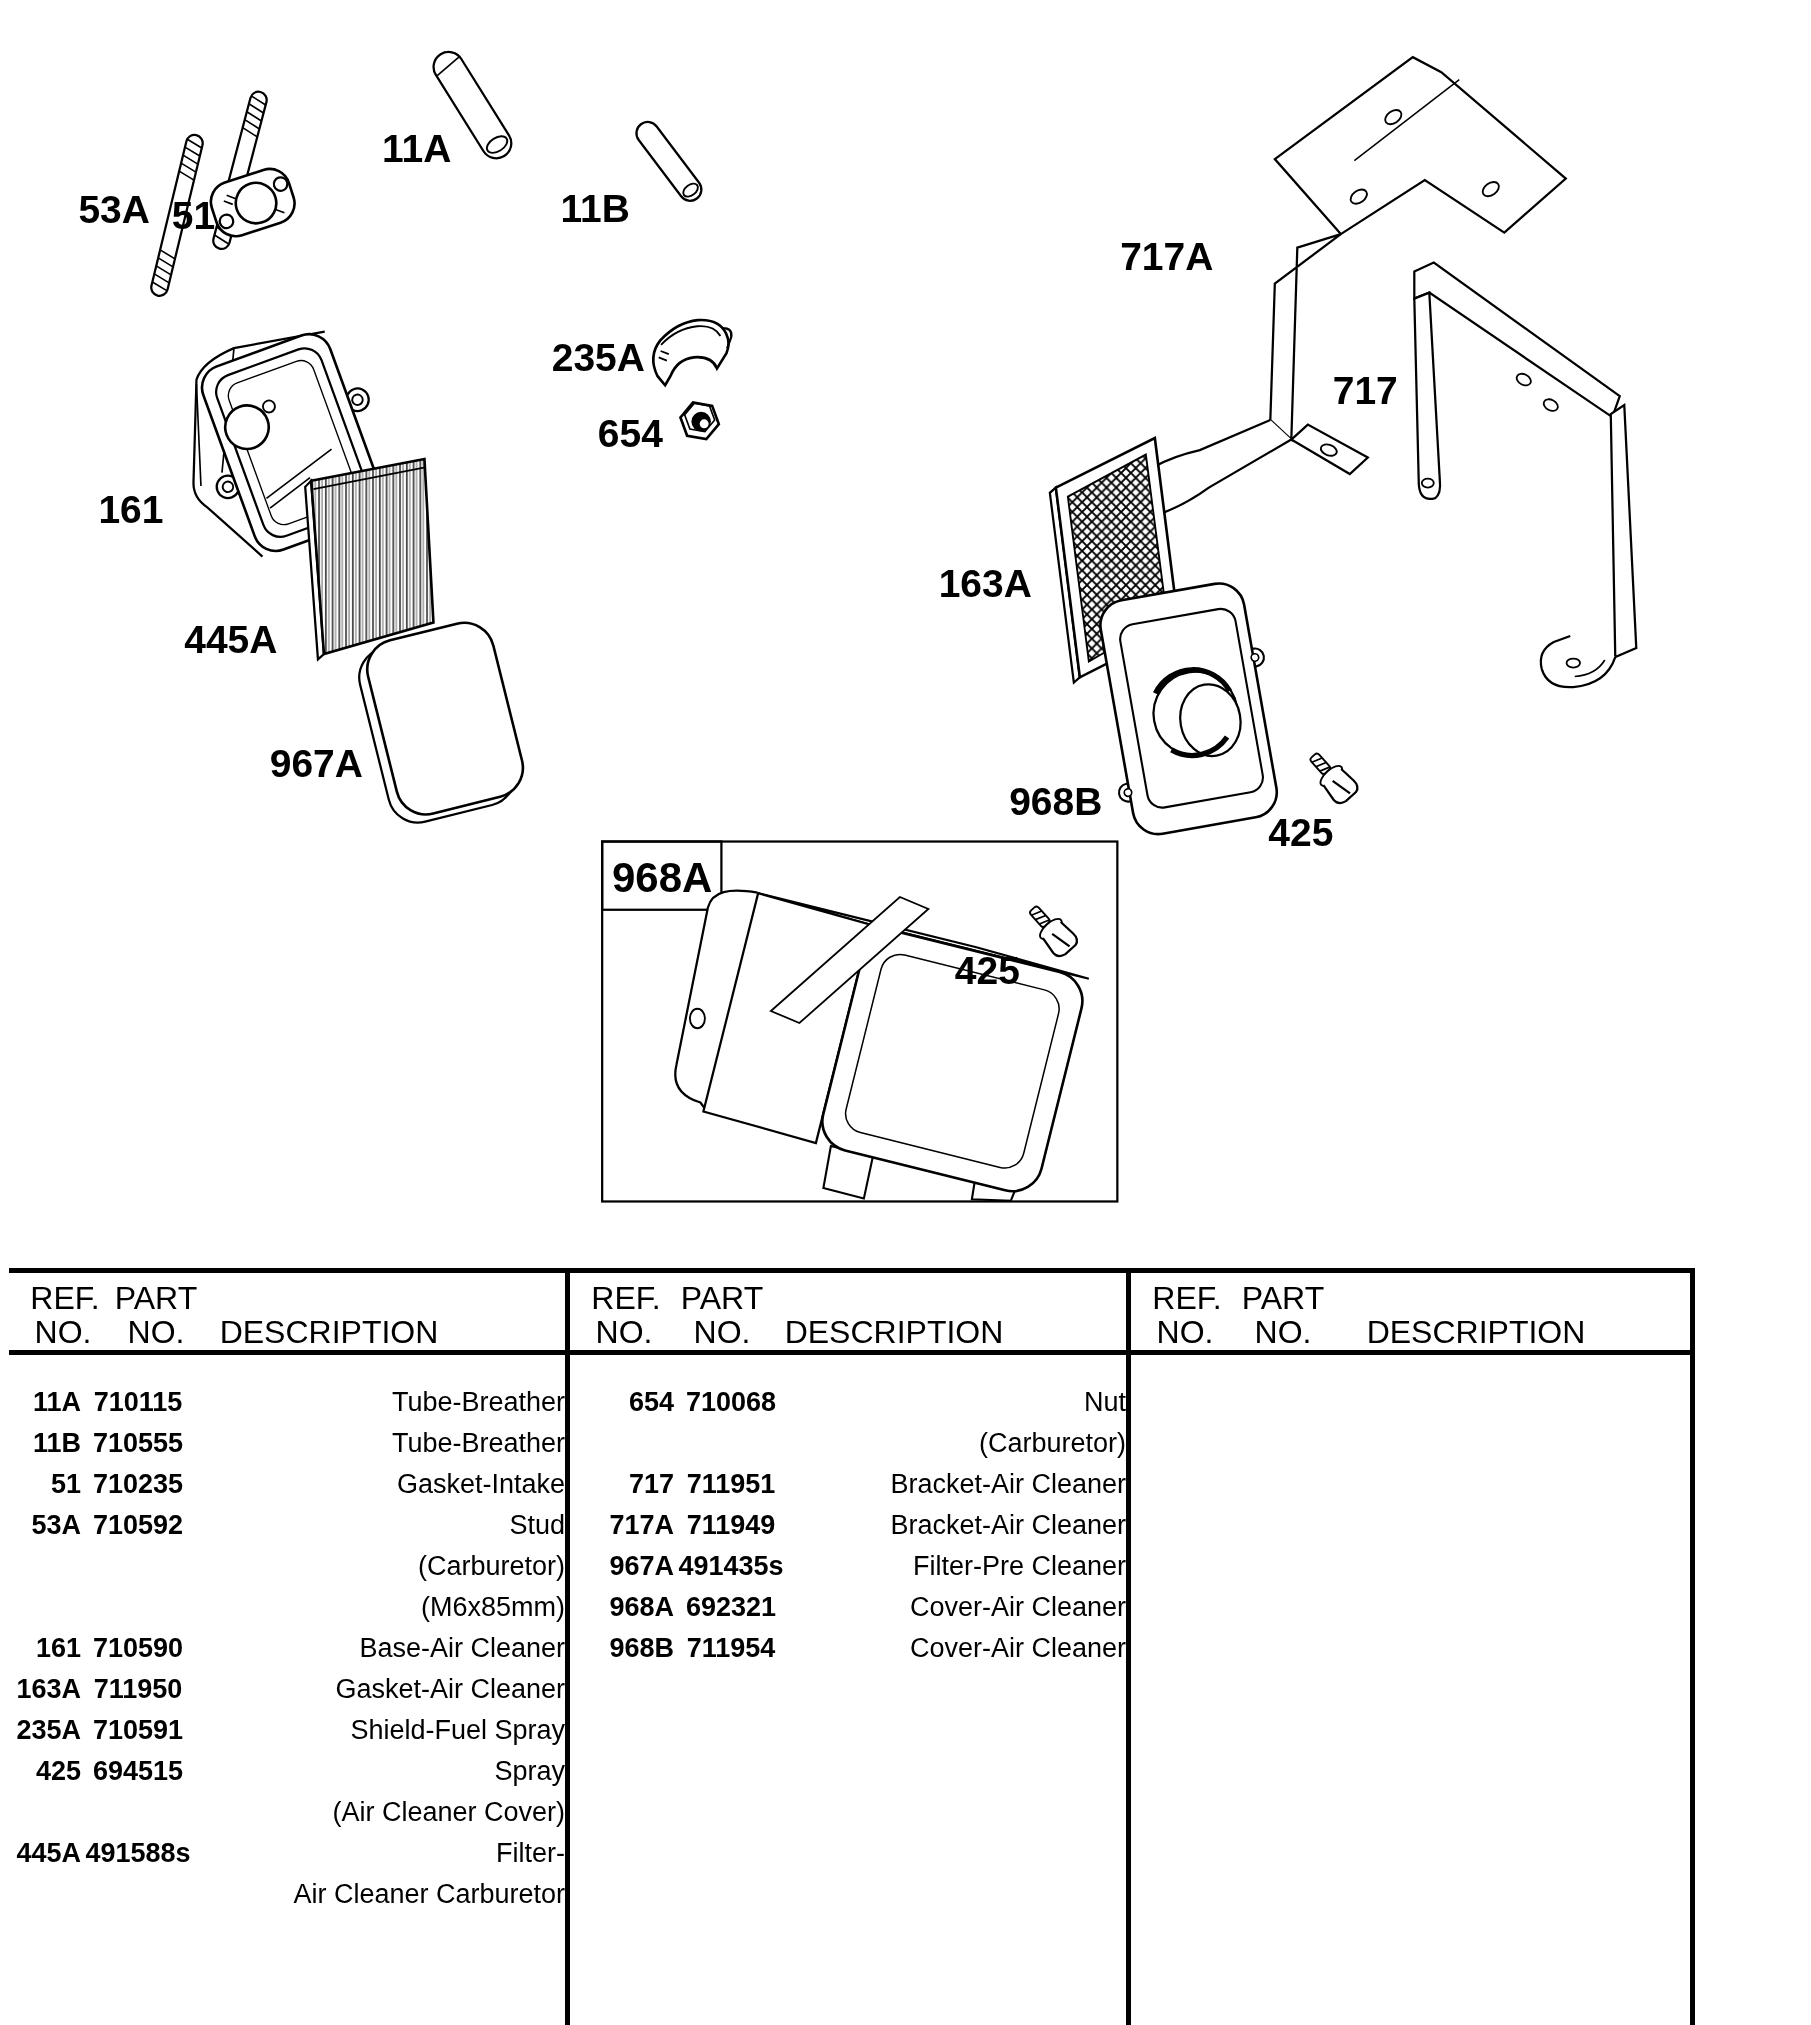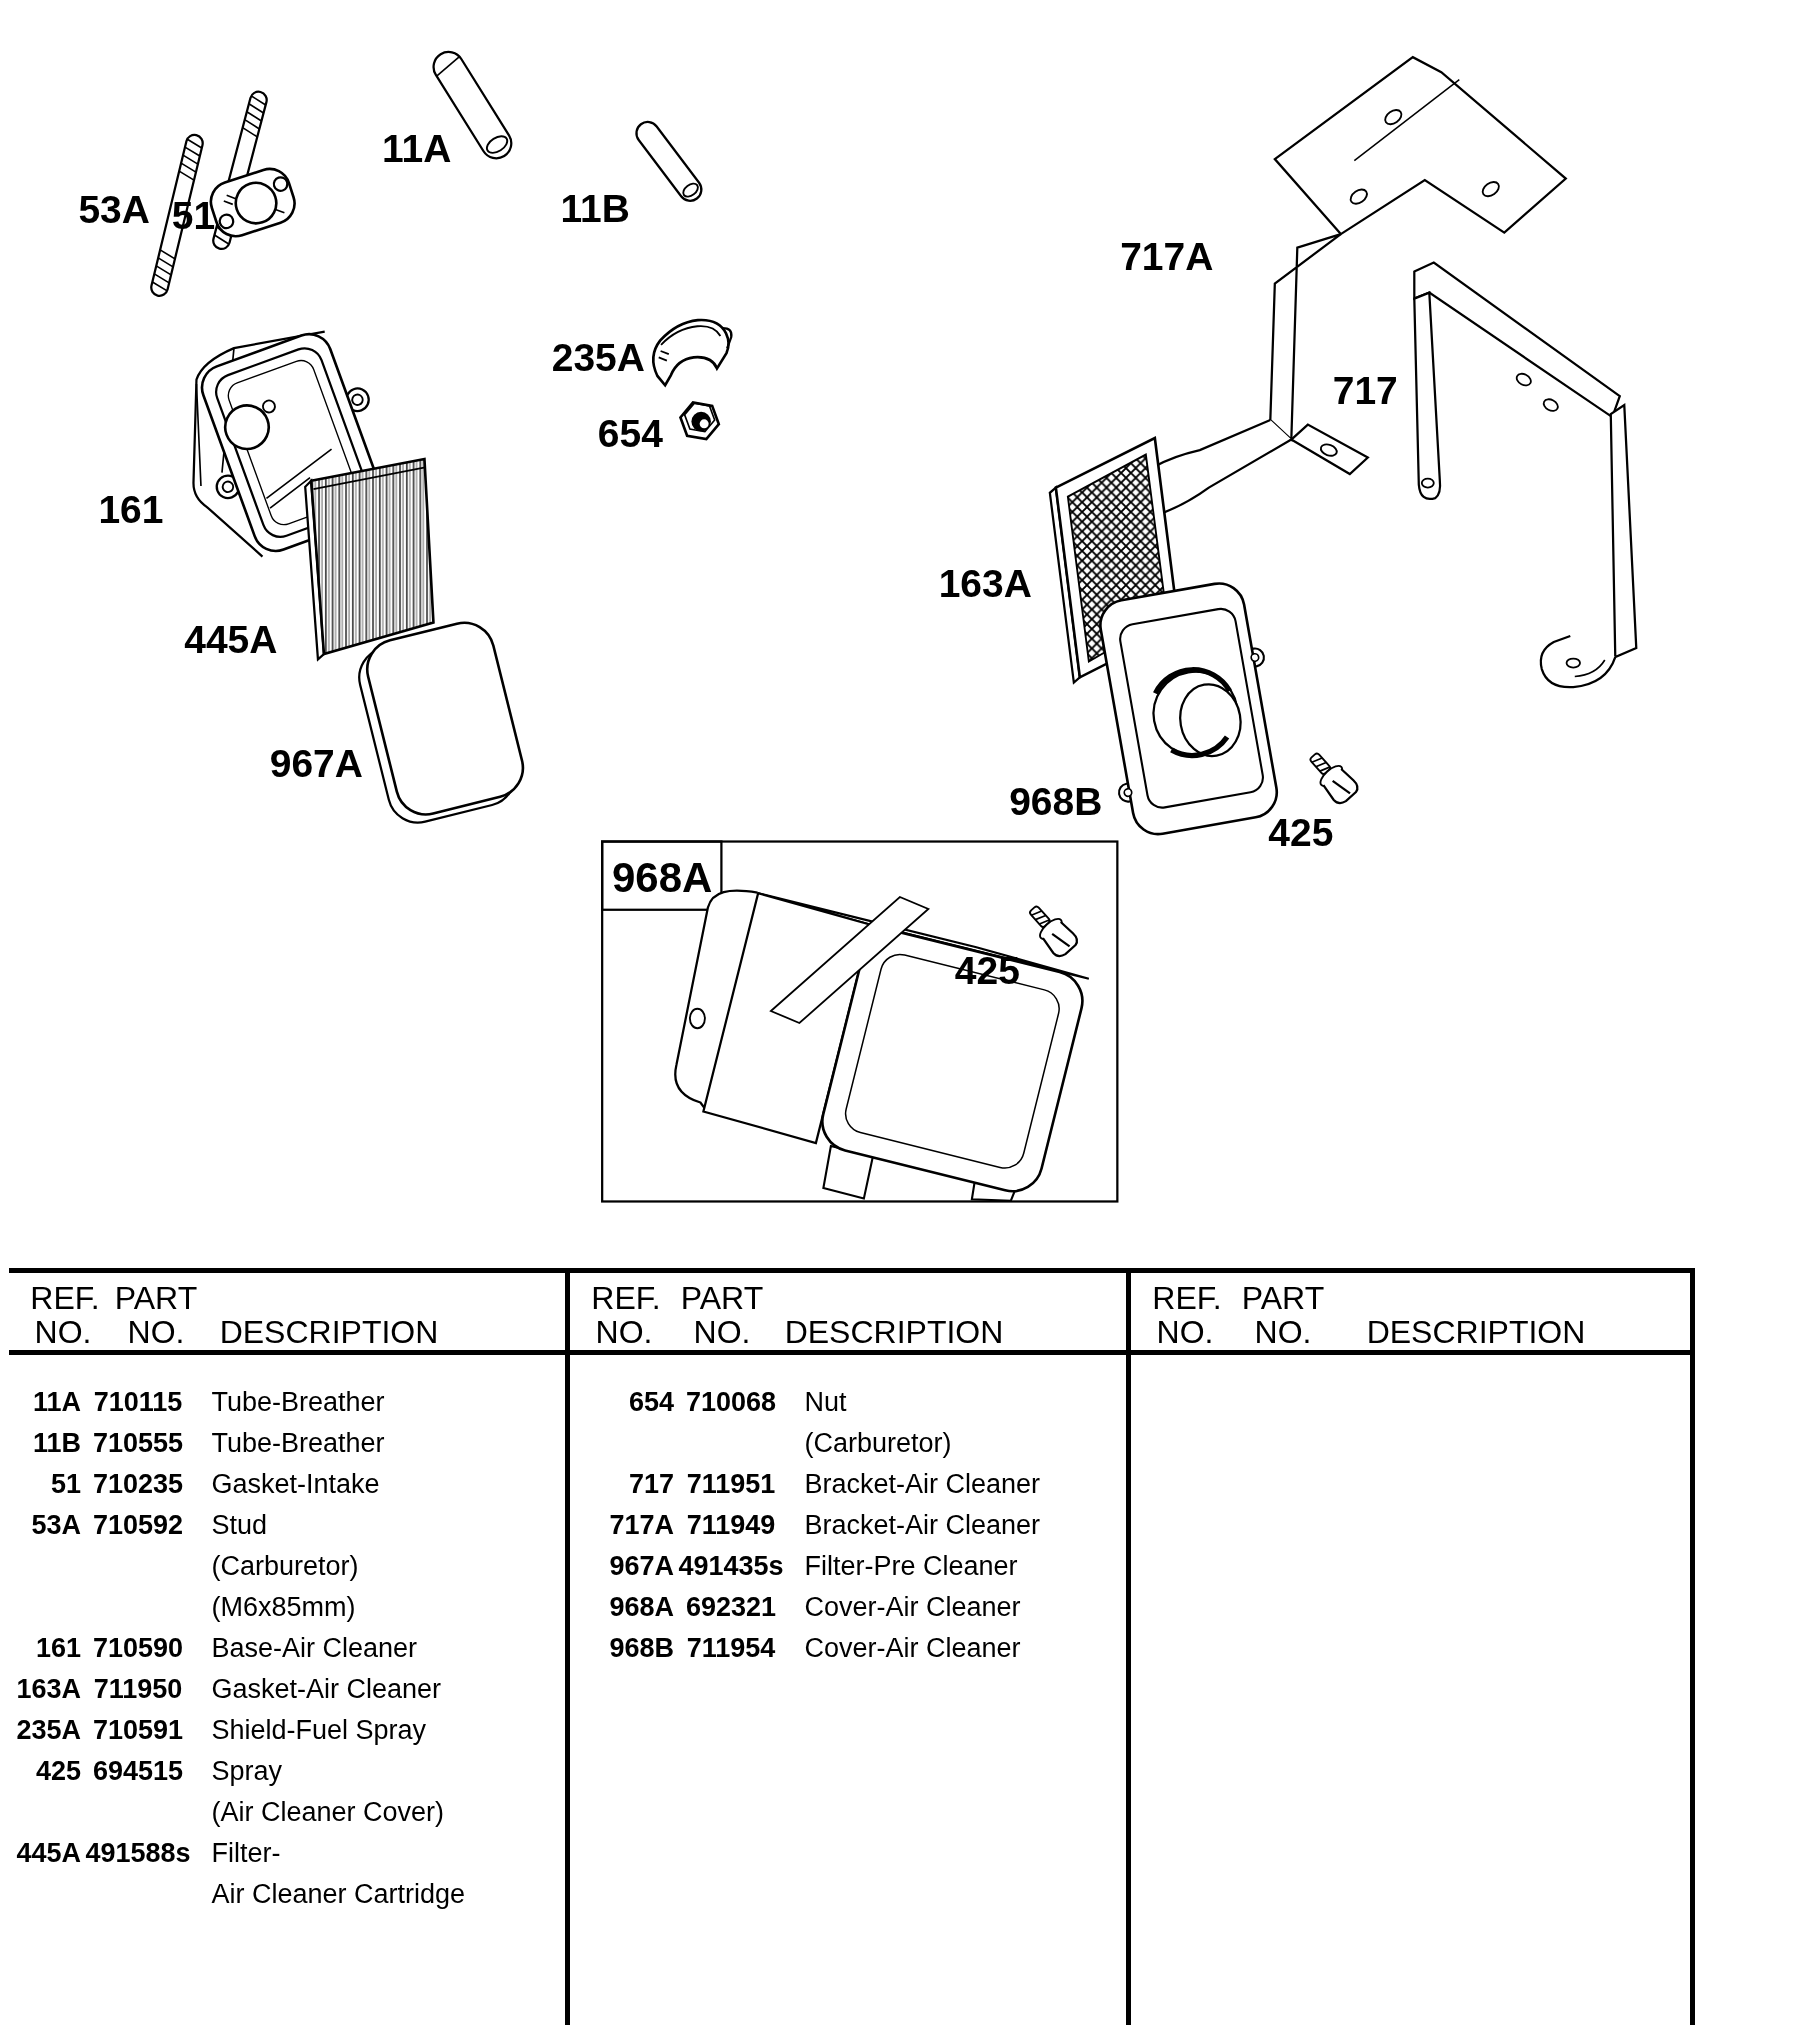--- a/index.html
+++ b/index.html
@@ -17,7 +17,7 @@
   .tcell{overflow:visible;}
   .c0{font-weight:bold;text-align:right;}
   .c1{font-weight:bold;text-align:center;}
-  .c2{font-weight:400;text-align:left;padding-left:16.5px;}
+  .c2{font-weight:400;text-align:right;padding-left:16.5px;}
 </style>
 </head>
 <body>

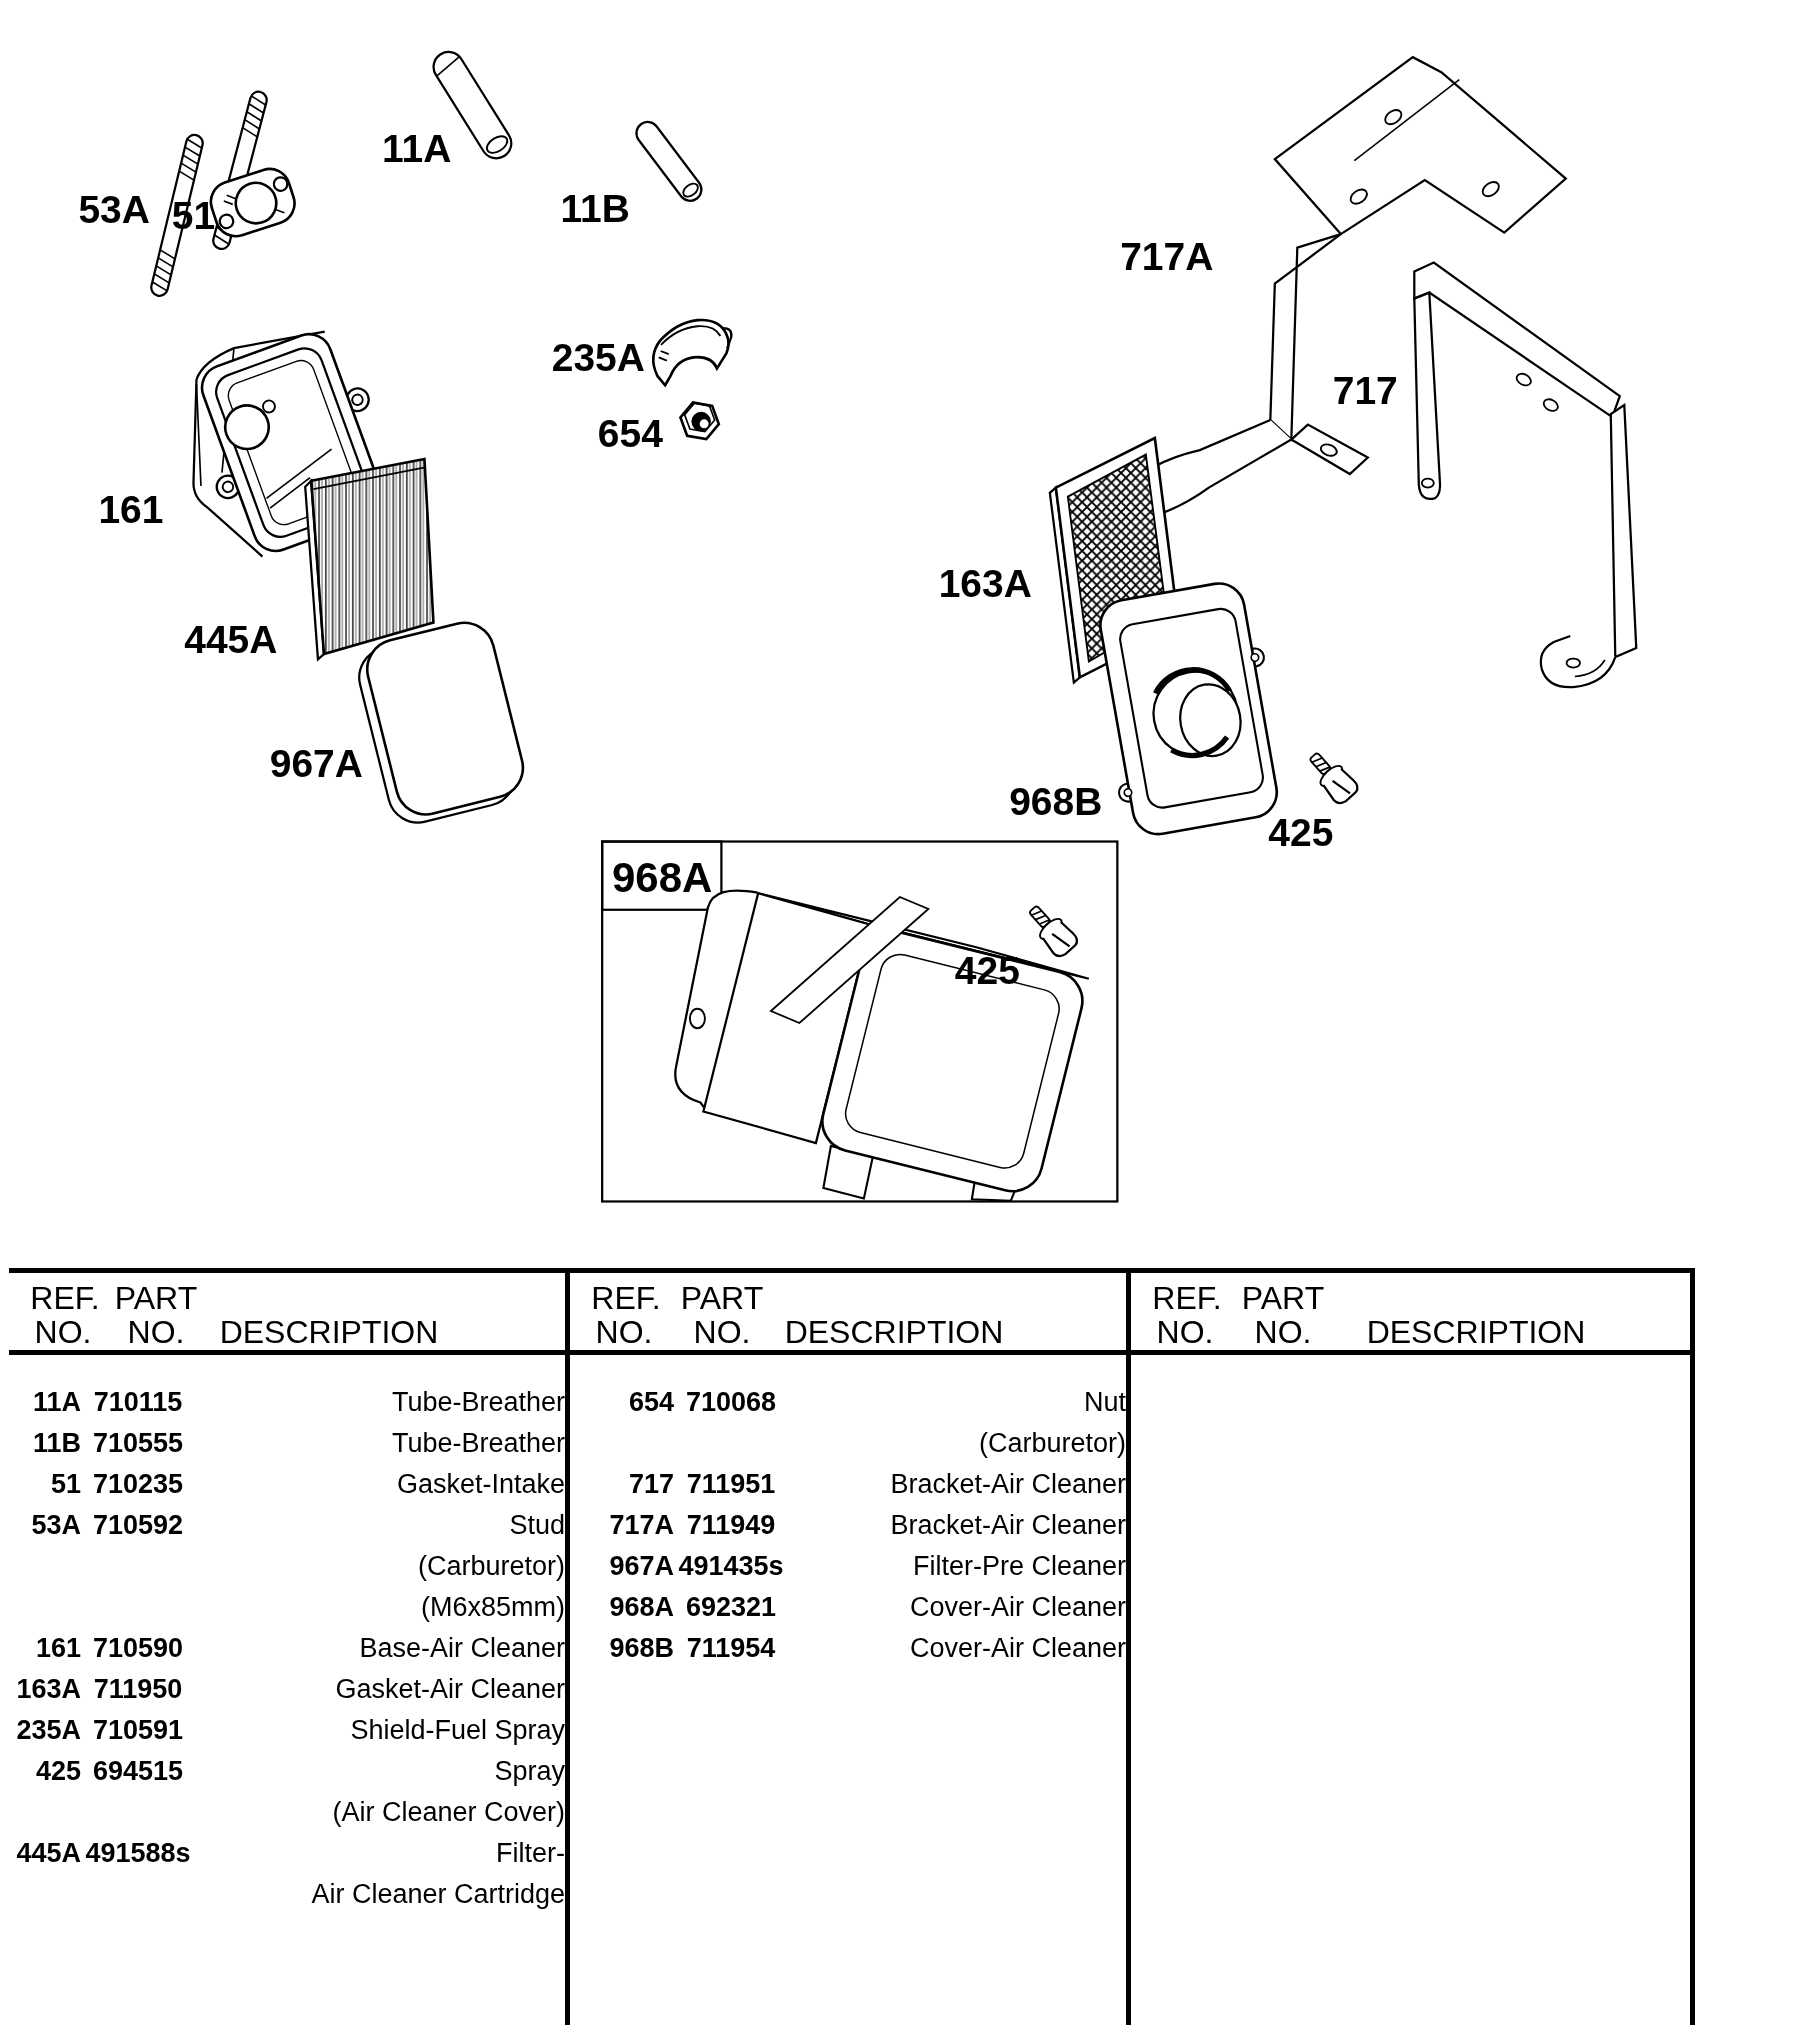--- a/index.html
+++ b/index.html
@@ -288,7 +288,7 @@
     <div class="trow">
       <div class="tcell c0"></div>
       <div class="tcell c1"></div>
-      <div class="tcell c2">Air Cleaner Cartridge</div>
+      <div class="tcell c2">Air Cleaner Carburetor</div>
     </div>
   </div>
 <div class="tgroup g2" style="left:570px;width:556px;">

